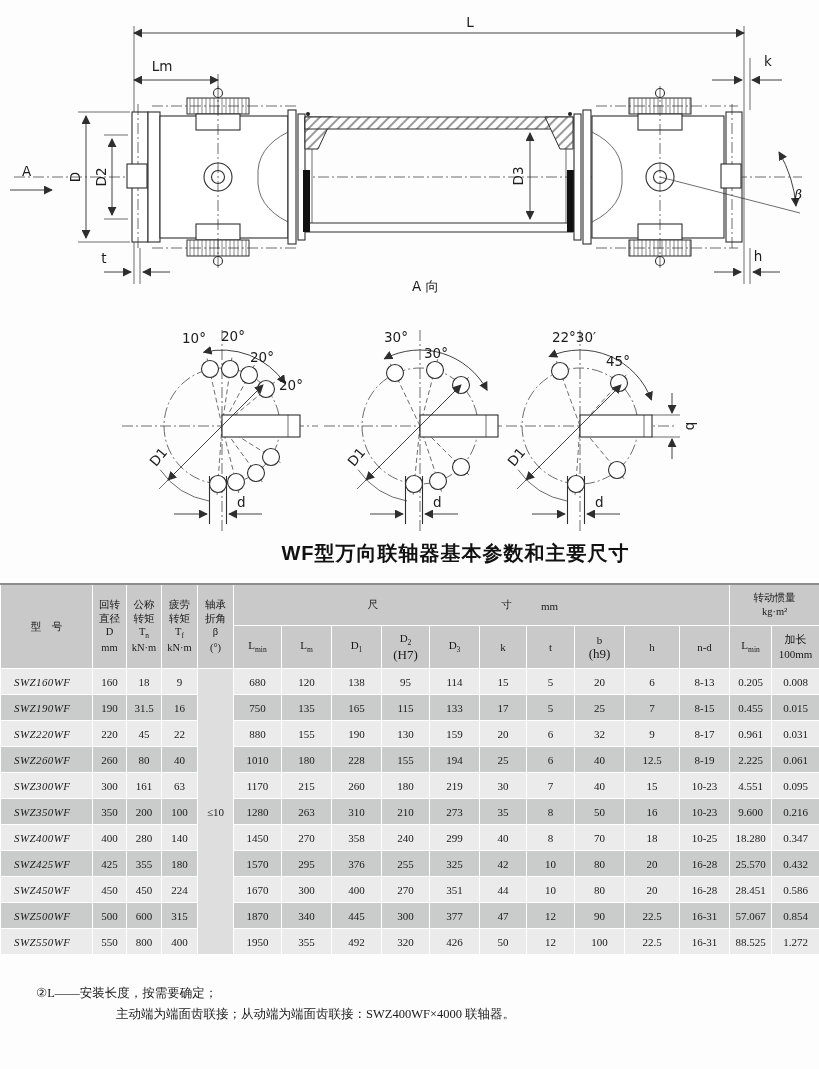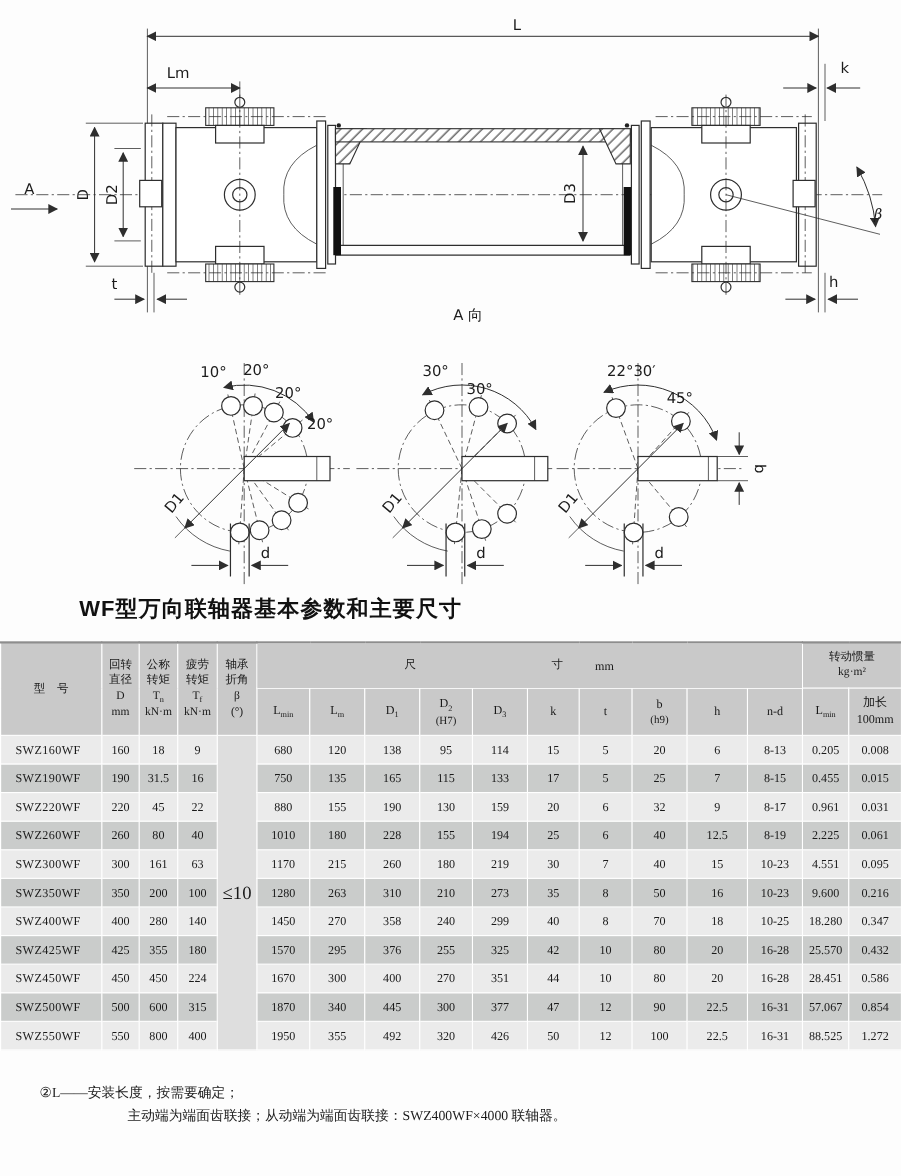--- a/index.html
+++ b/index.html
@@ -17,7 +17,7 @@
   .kn{fill:url(#knl);stroke:#2e2e2e;stroke-width:1;}
   #drawing1{position:absolute;top:0;left:0;}
   #drawing2{position:absolute;top:298px;left:0;}
-  #page-title{position:absolute;top:540px;left:0;width:100%;box-sizing:border-box;padding-left:72px;
+  #page-title{position:absolute;top:540px;left:0;width:100%;box-sizing:border-box;padding-left:92px;text-align:center;
     font:bold 20px "Liberation Sans",sans-serif;color:#111;letter-spacing:1px;}
   #param-table{position:absolute;top:583px;left:0;width:819px;border-collapse:collapse;table-layout:fixed;
     font-family:"Liberation Serif",serif;color:#191919;border-top:2px solid #8d8d8d;}

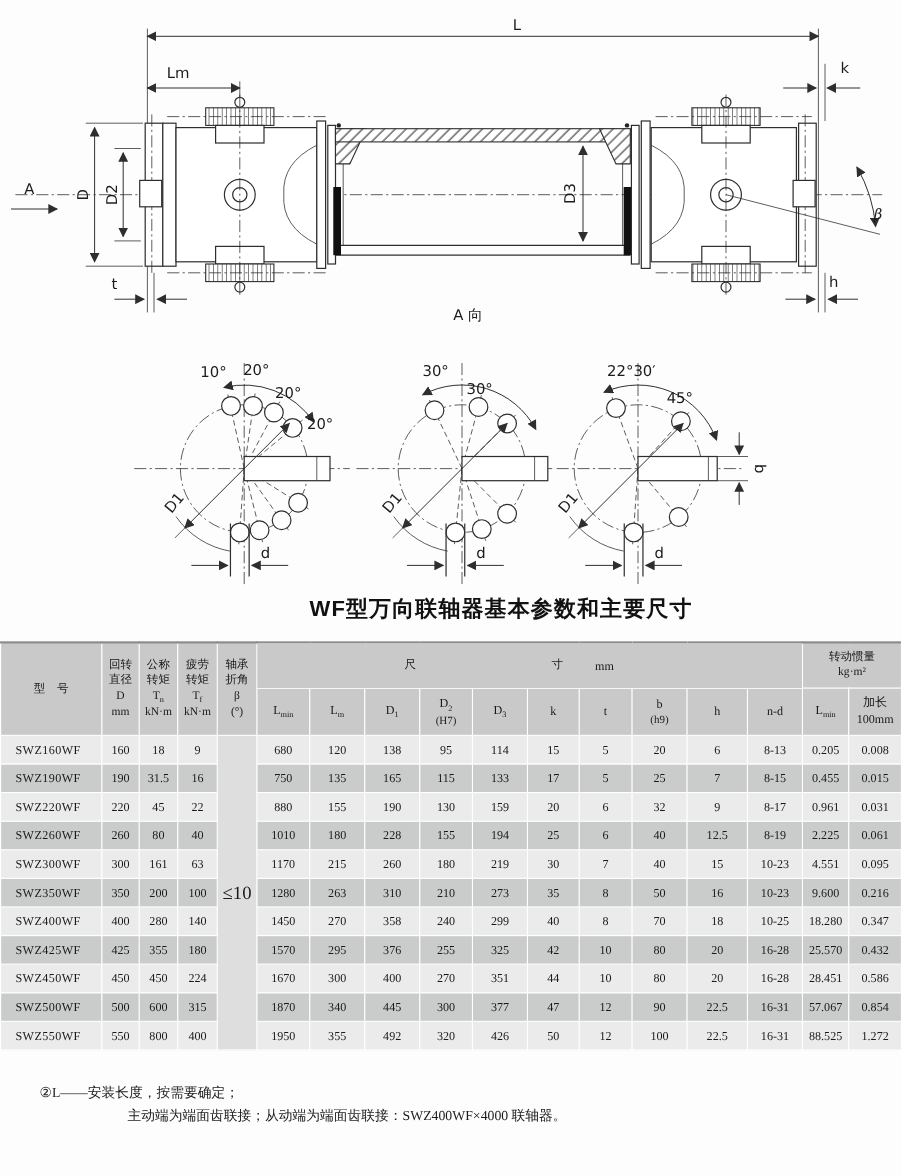--- a/index.html
+++ b/index.html
@@ -30,7 +30,7 @@
   #param-table td.model{text-align:left;padding-left:13px;letter-spacing:0.4px;font-size:11px;}
   #param-table td.beta{background:#dedede !important;font-size:17px;}
   #param-table sub{font-size:7.5px;}
-  .hnote{font-size:10px;line-height:1.1;}
+  .hnote{font-size:13px;line-height:1.1;}
   th.dimgroup{position:relative;font-size:12px;}
   th.dimgroup .p1{position:absolute;left:27%;top:13px;}
   th.dimgroup .p2{position:absolute;left:54%;top:13px;}

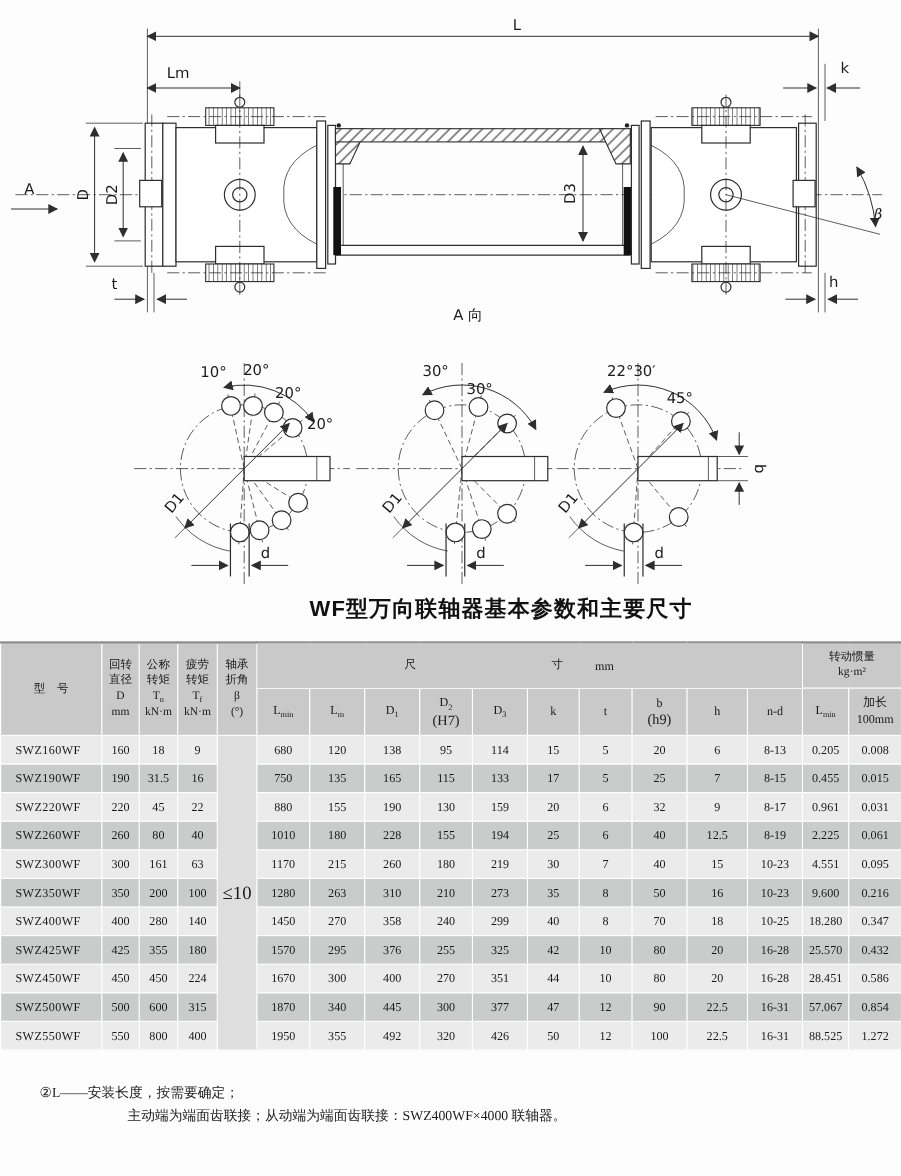--- a/index.html
+++ b/index.html
@@ -27,7 +27,7 @@
   #param-table thead tr.r2 th{height:42px;font-size:11px;}
   #param-table tbody td{height:25px;background:#ebebeb;font-size:11px;}
   #param-table tbody tr:nth-child(even) td{background:#cacccb;}
-  #param-table td.model{text-align:left;padding-left:13px;letter-spacing:0.4px;font-size:11px;}
+  #param-table td.model{text-align:left;padding-left:13px;letter-spacing:0.4px;font-size:11px;font-style:italic;}
   #param-table td.beta{background:#dedede !important;font-size:17px;}
   #param-table sub{font-size:7.5px;}
   .hnote{font-size:13px;line-height:1.1;}

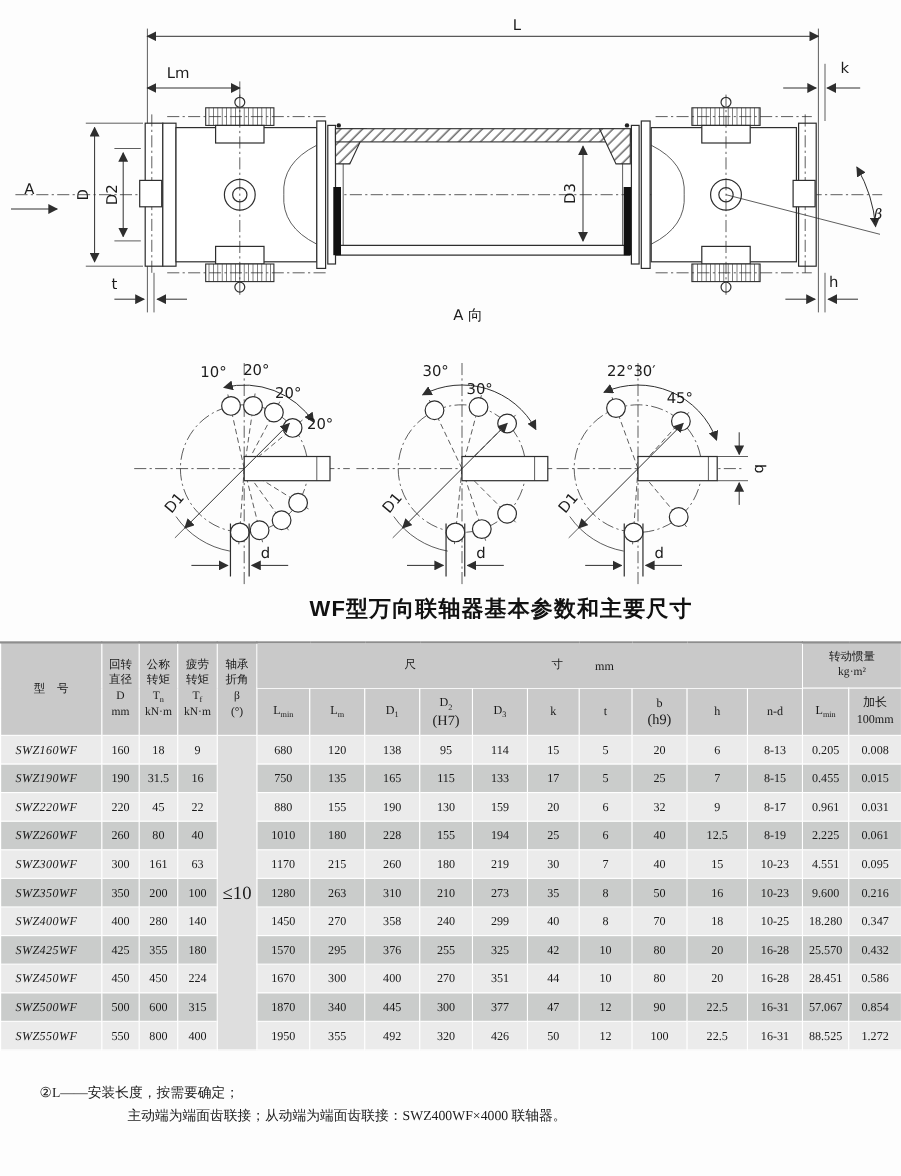--- a/index.html
+++ b/index.html
@@ -28,7 +28,7 @@
   #param-table tbody td{height:25px;background:#ebebeb;font-size:11px;}
   #param-table tbody tr:nth-child(even) td{background:#cacccb;}
   #param-table td.model{text-align:left;padding-left:13px;letter-spacing:0.4px;font-size:11px;font-style:italic;}
-  #param-table td.beta{background:#dedede !important;font-size:17px;}
+  #param-table td.beta{background:#dedede !important;font-size:11px;}
   #param-table sub{font-size:7.5px;}
   .hnote{font-size:13px;line-height:1.1;}
   th.dimgroup{position:relative;font-size:12px;}

